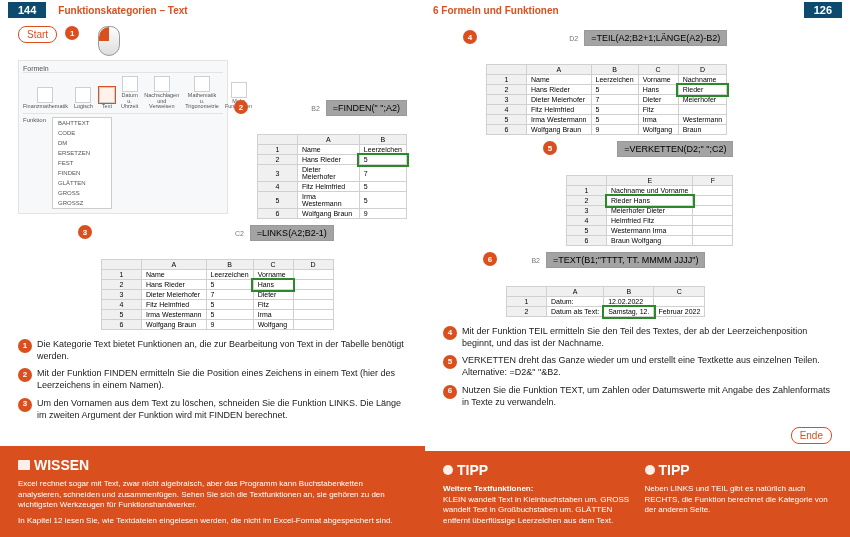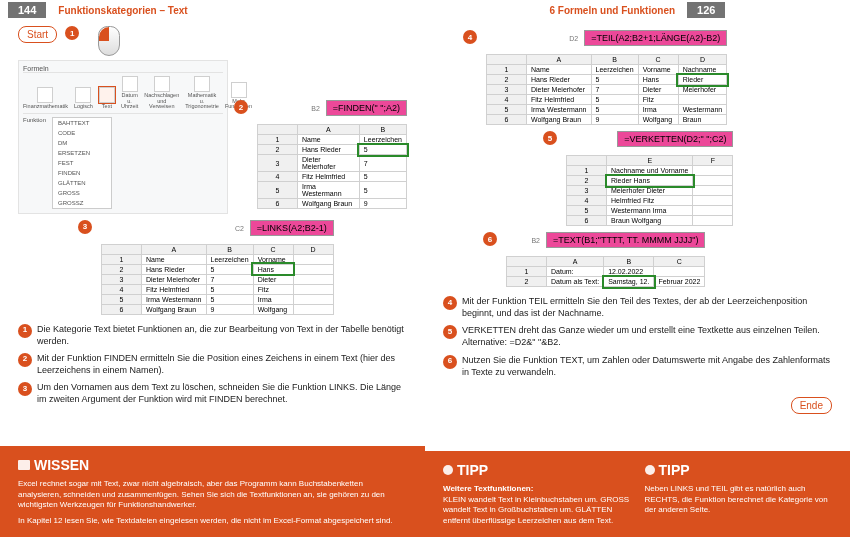--- a/index.html
+++ b/index.html
@@ -8,7 +8,7 @@
 .hdr{height:20px;display:flex;align-items:center;padding:0 8px;color:#d9501e;font-size:10px;font-weight:bold}
 .hdr-l{justify-content:flex-start}
 .hdr-r{justify-content:center}
-.pgnum{background:#737373;color:#fff;padding:2px 10px;font-size:11px}
+.pgnum{background:#0c4a6e;color:#fff;padding:2px 10px;font-size:11px}
 .hdr-l .pgnum{margin-right:12px}
 .hdr-r .pgnum{margin-left:12px}
 .content{flex:1;padding:6px 18px;position:relative}

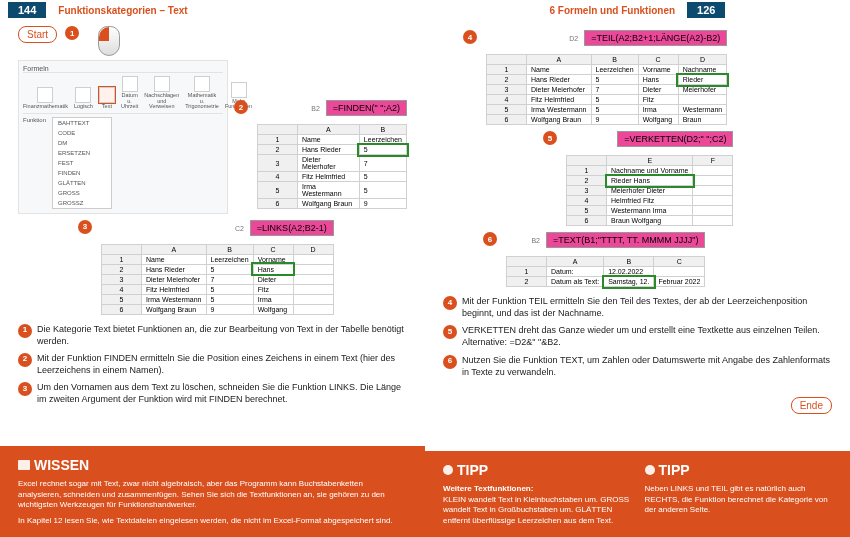--- a/index.html
+++ b/index.html
@@ -7,7 +7,7 @@
 .page{width:425px;height:537px;display:flex;flex-direction:column;position:relative}
 .hdr{height:20px;display:flex;align-items:center;padding:0 8px;color:#d9501e;font-size:10px;font-weight:bold}
 .hdr-l{justify-content:flex-start}
-.hdr-r{justify-content:center}
+.hdr-r{justify-content:space-between}
 .pgnum{background:#0c4a6e;color:#fff;padding:2px 10px;font-size:11px}
 .hdr-l .pgnum{margin-right:12px}
 .hdr-r .pgnum{margin-left:12px}

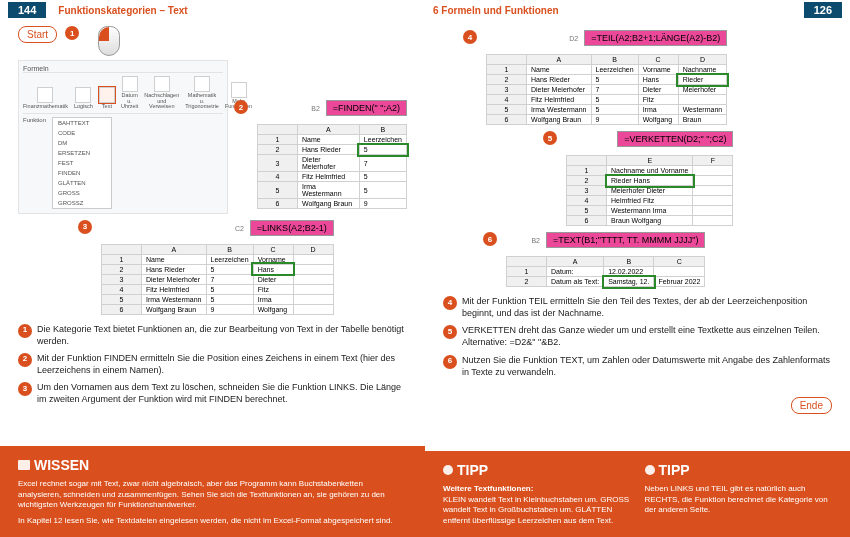--- a/index.html
+++ b/index.html
@@ -20,7 +20,7 @@
 .xl-table th{background:#f0f0f0;text-align:center;font-weight:normal}
 .xl-table .rh{background:#f0f0f0;text-align:center;width:14px;min-width:14px}
 .xl-table td.sel{outline:2px solid #2a8a2a}
-.formula-box{border:1px solid #999;background:#ec4899;font-size:9px;padding:2px 6px;display:inline-block;margin-bottom:8px}
+.formula-box{border:1px solid #999;background:#a3a3a3;font-size:9px;padding:2px 6px;display:inline-block;margin-bottom:18px}
 .desc-list{margin-top:8px}
 .desc{display:flex;align-items:flex-start;margin:5px 0;font-size:9px;line-height:1.35;color:#222}
 .desc .marker{margin-top:1px}

